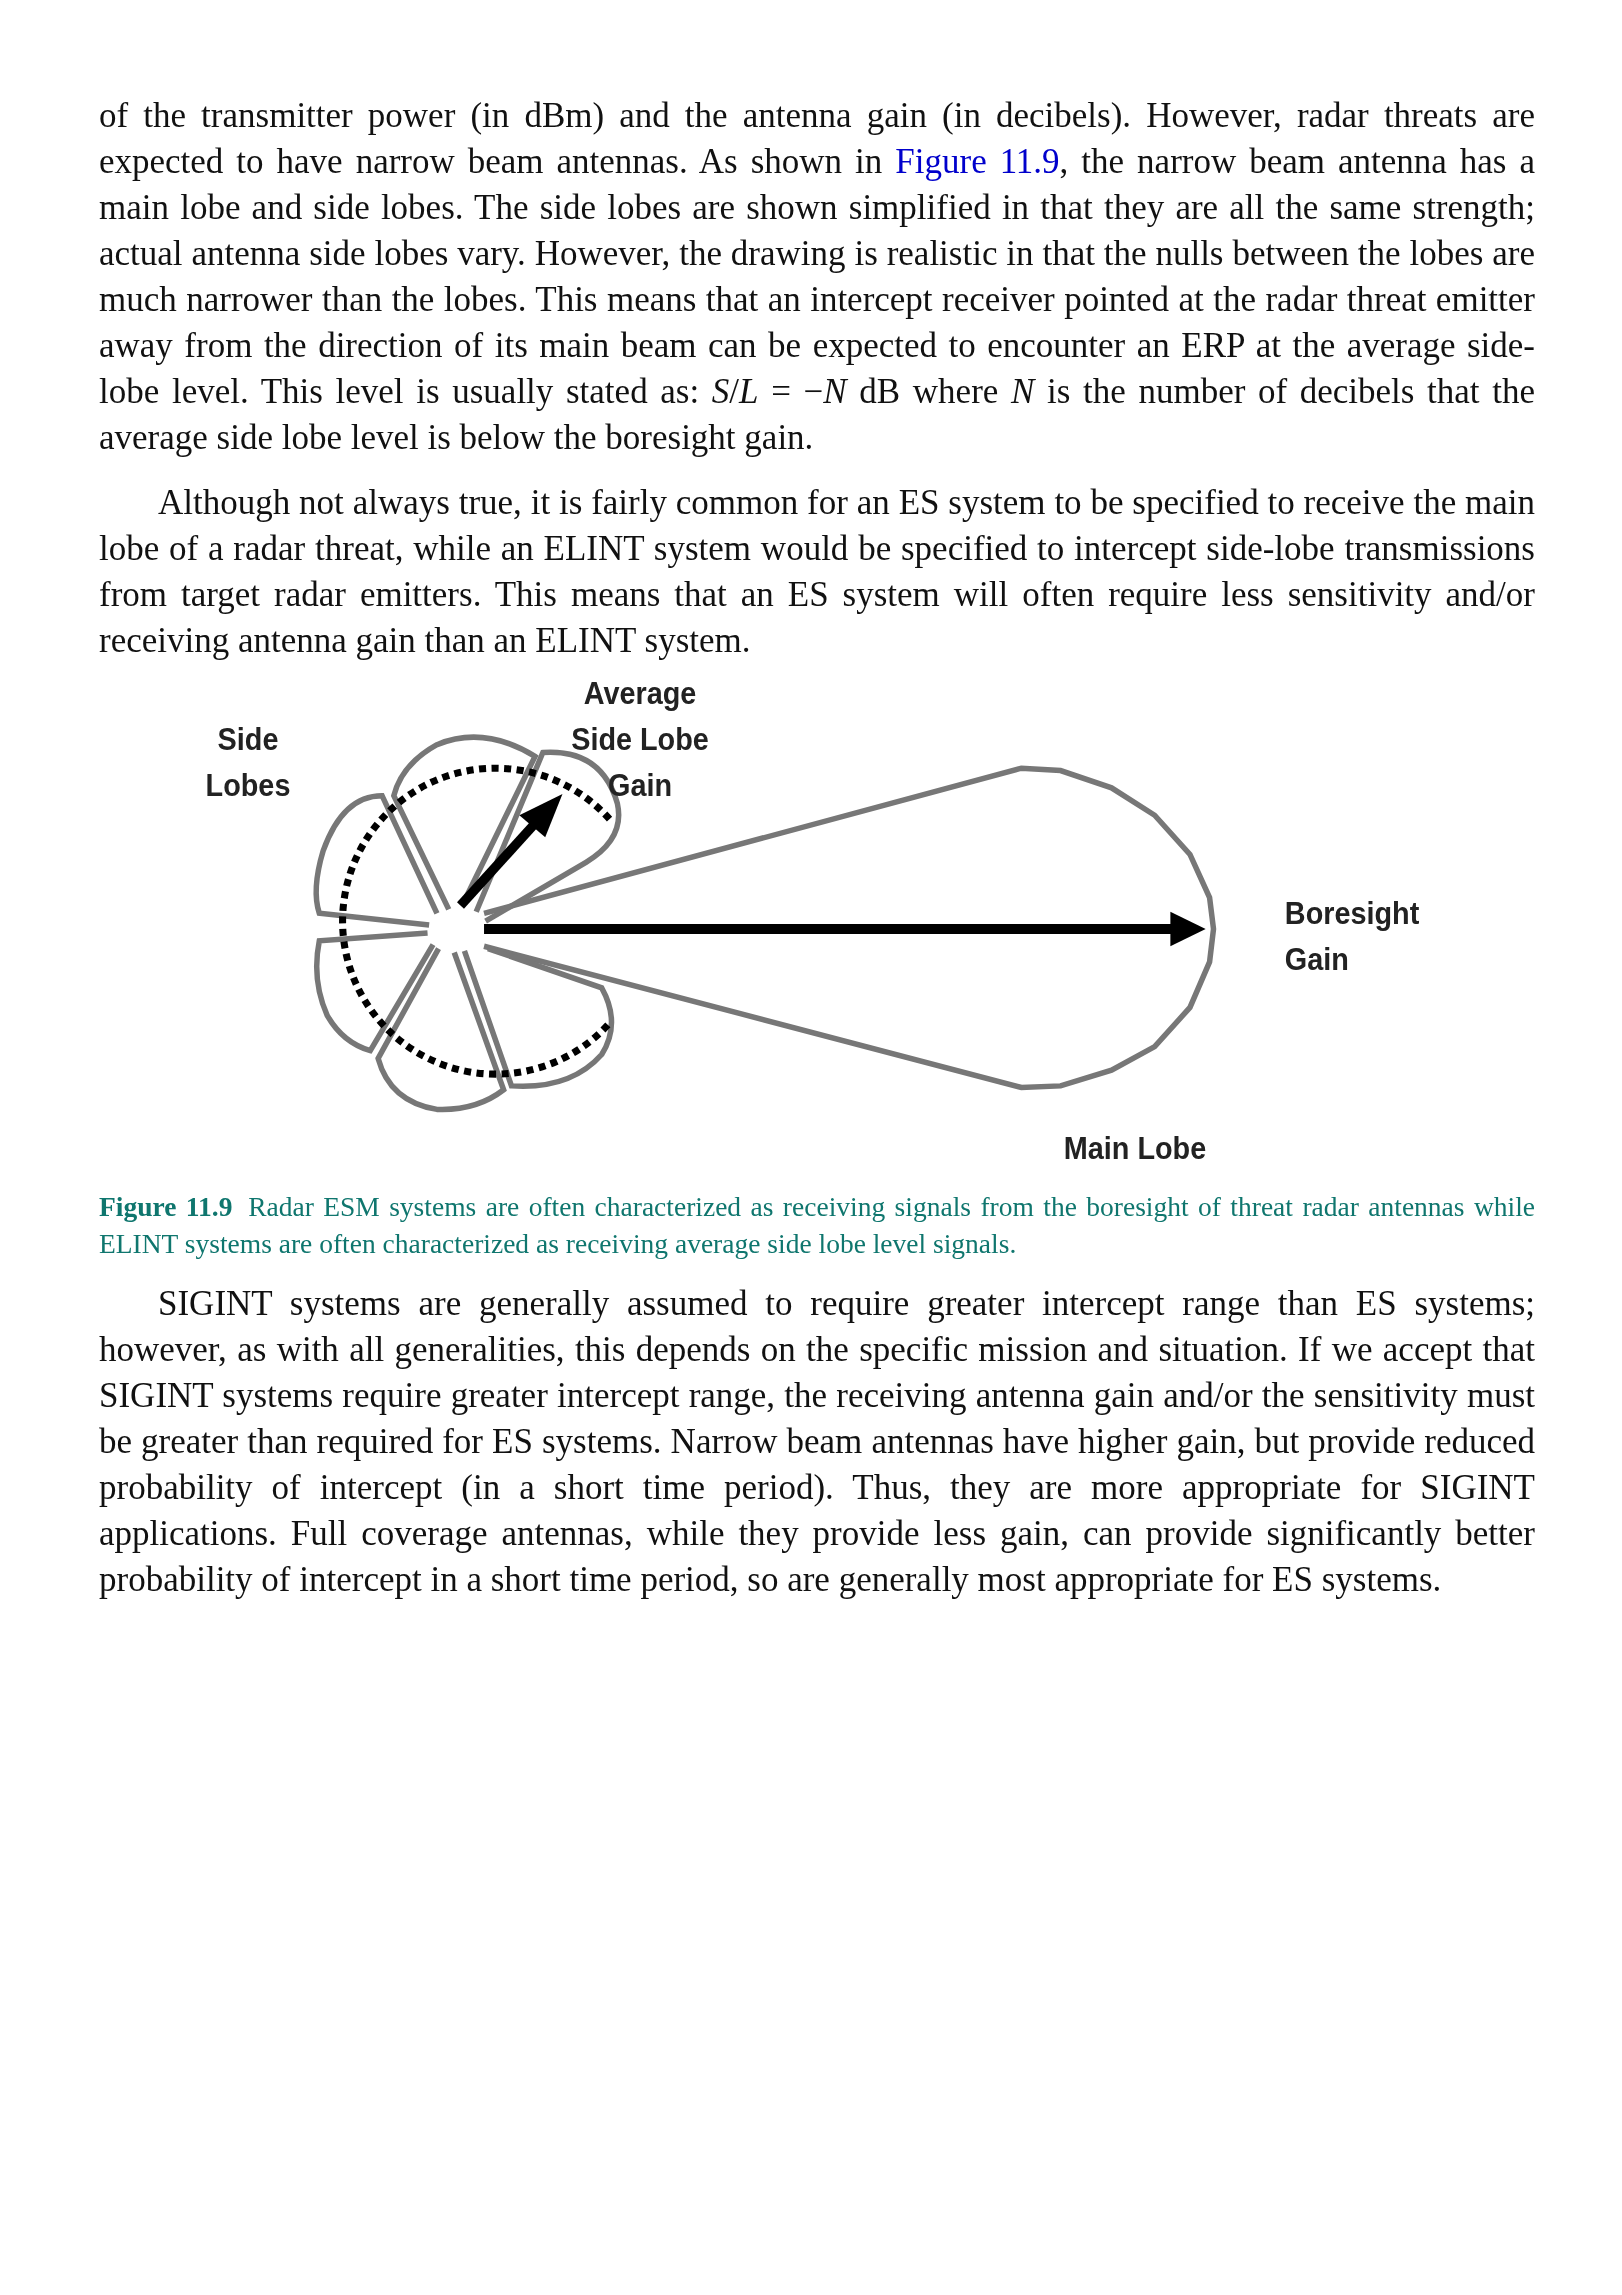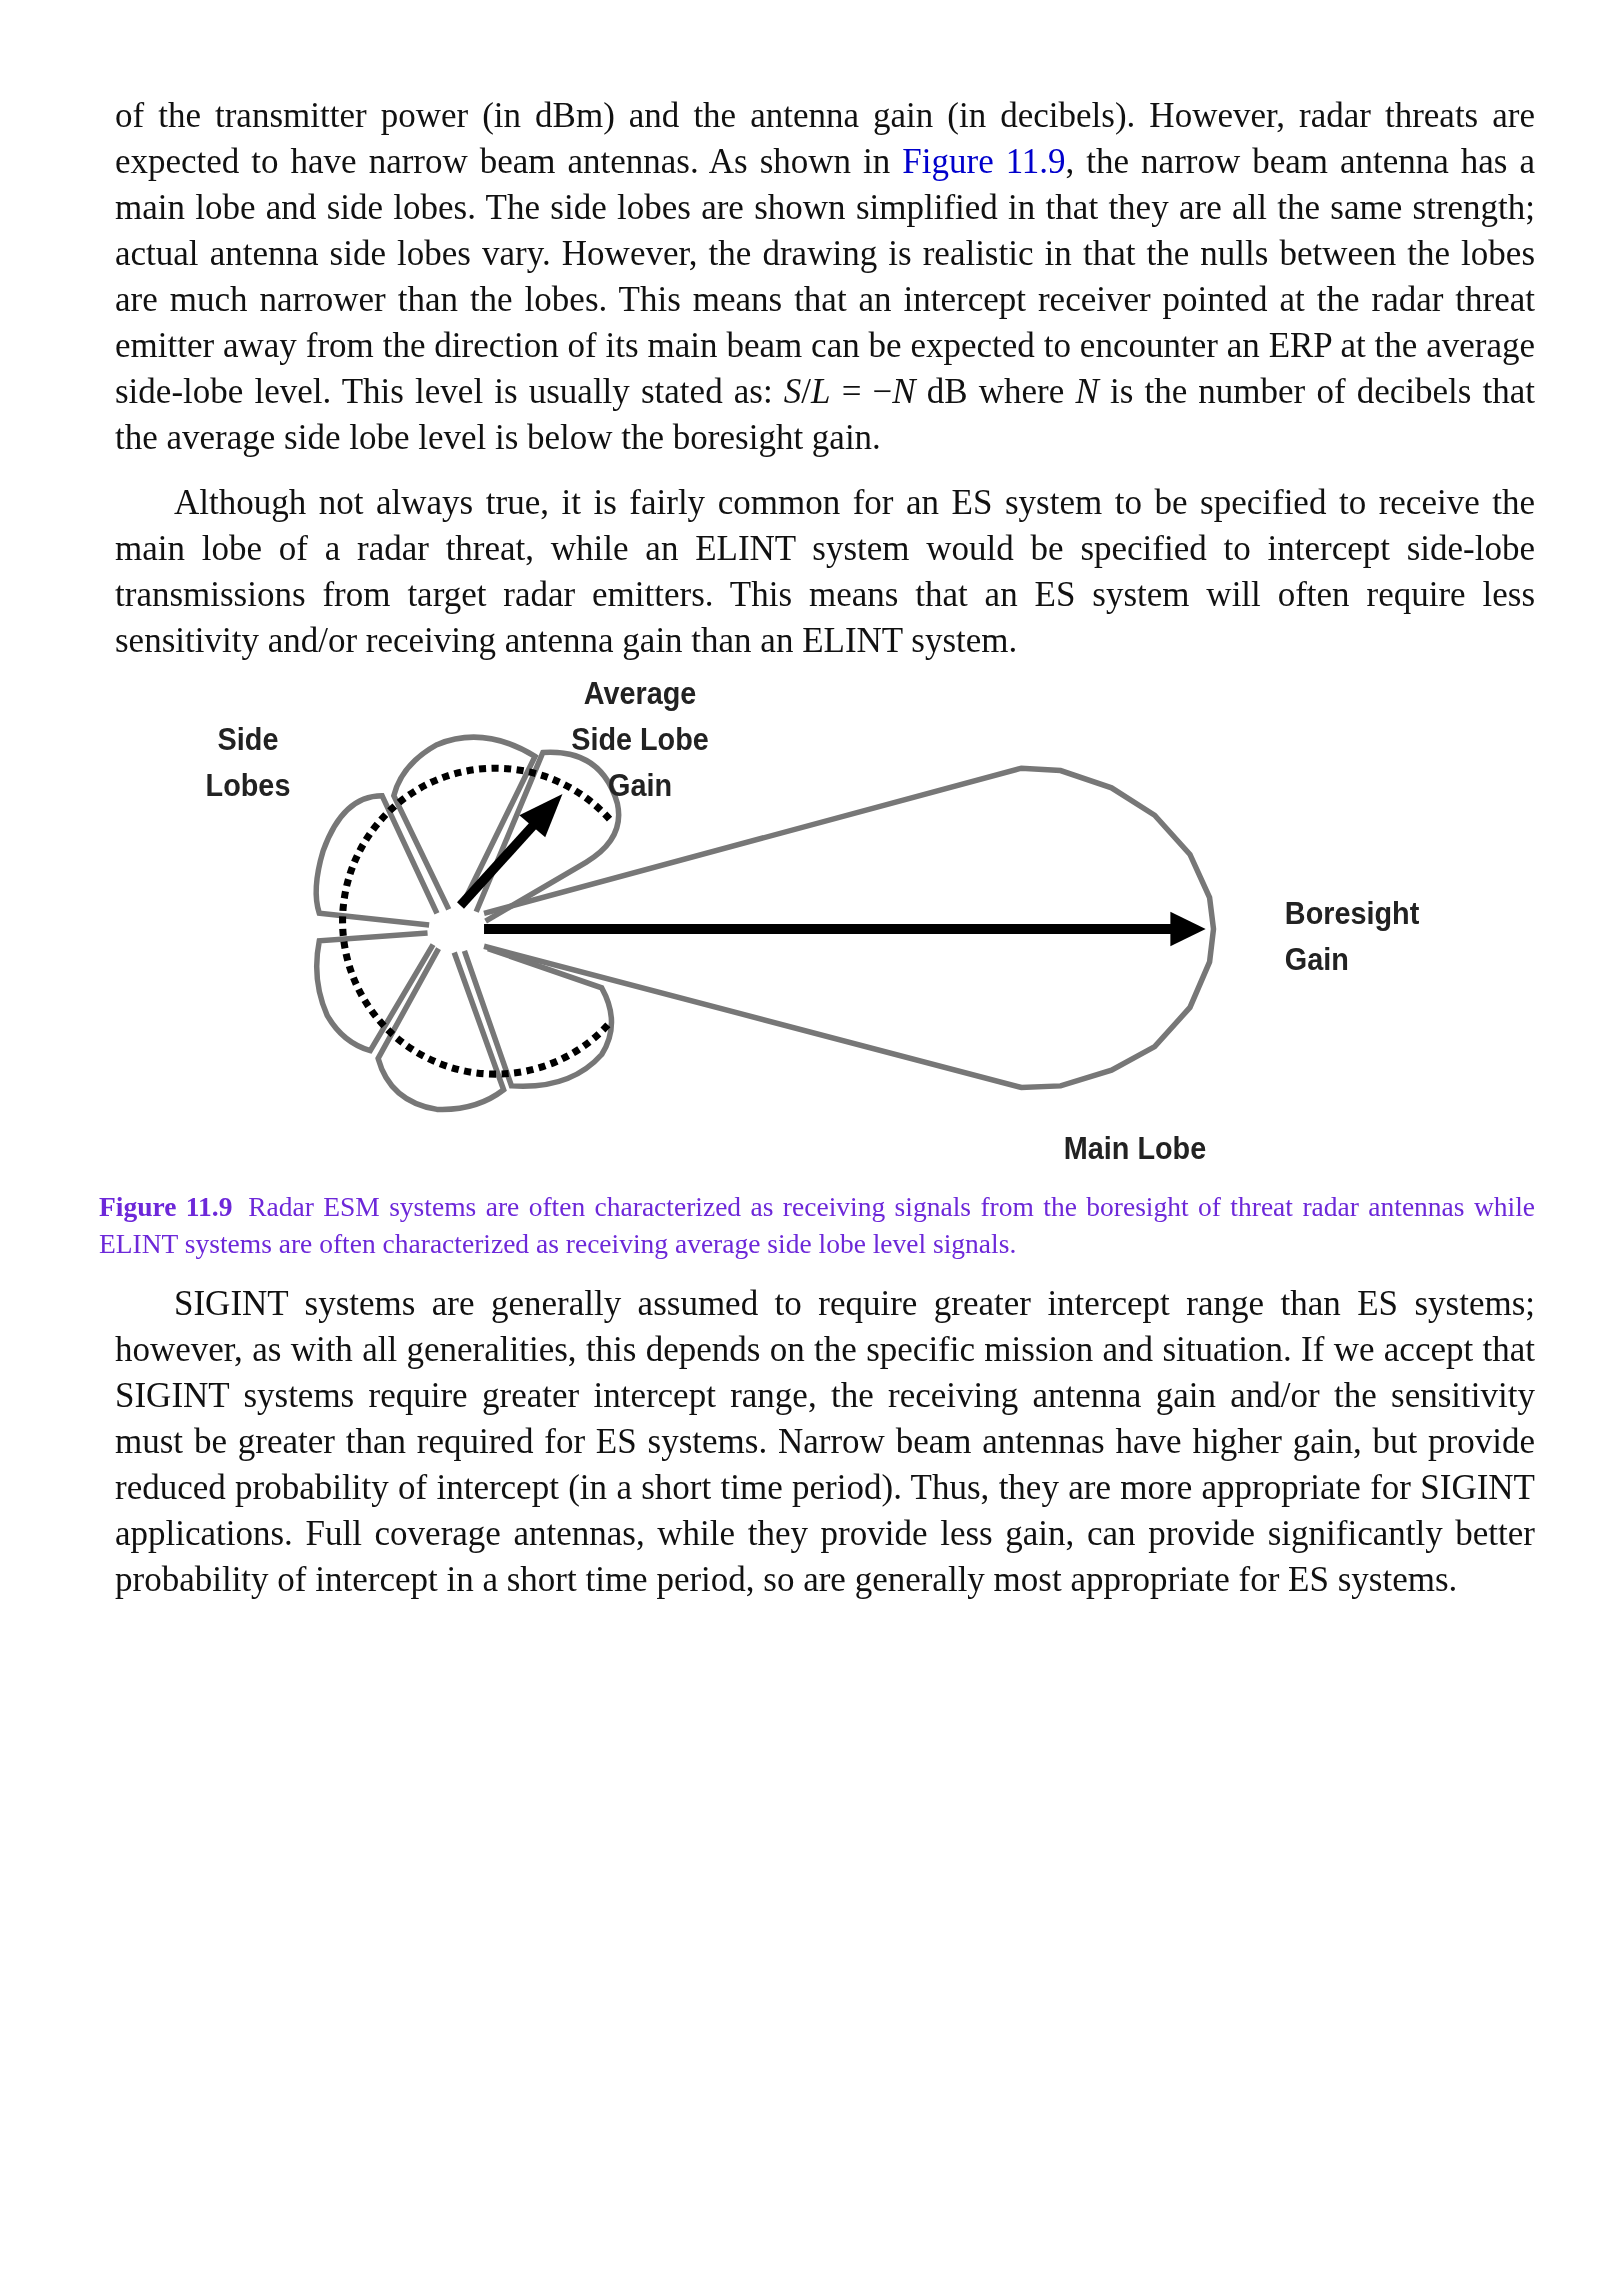--- a/index.html
+++ b/index.html
@@ -8,7 +8,7 @@
   .para {
     font-family: "Liberation Serif", "DejaVu Serif", serif;
     font-size: 35px; line-height: 46px; color: #111;
-    text-align: justify; margin: 0 0 19px 16px;
+    text-align: justify; margin: 0 0 19px 0;
   }
   .para.indent { text-indent: 59px; }
   .link { color: #0000cc; }

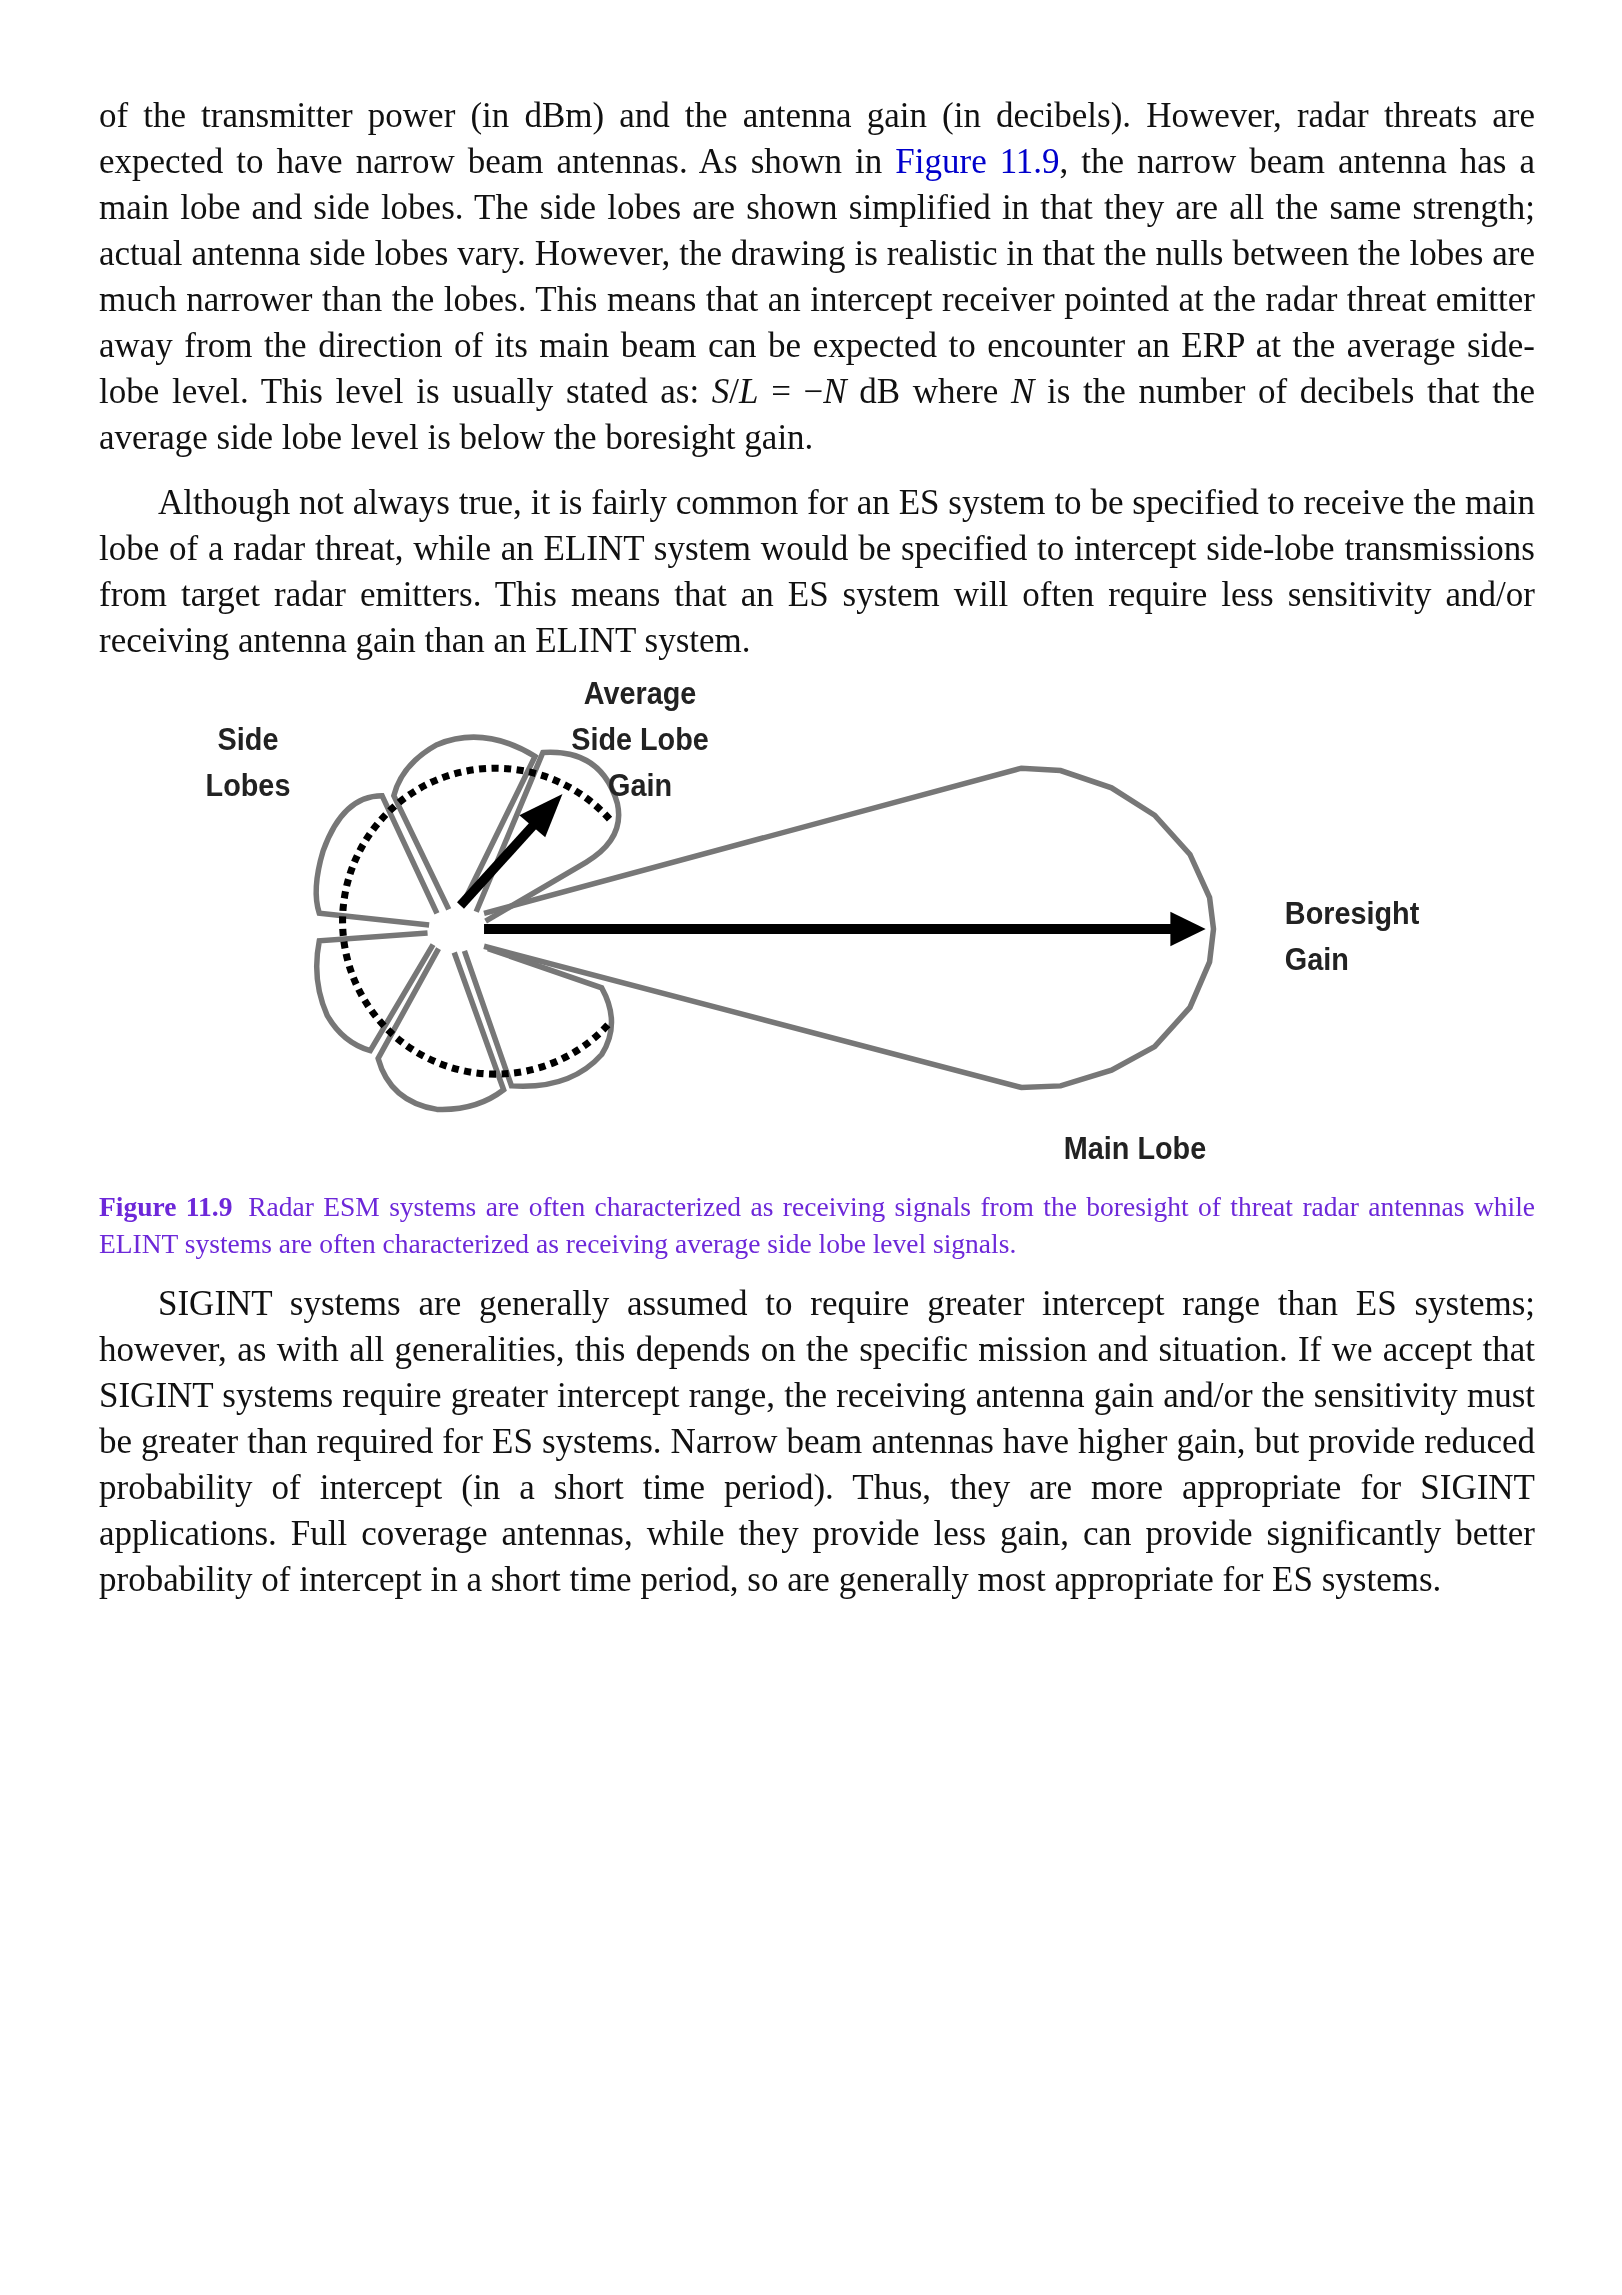--- a/index.html
+++ b/index.html
@@ -22,7 +22,7 @@
   }
   .caption {
     font-family: "Liberation Serif", "DejaVu Serif", serif;
-    font-size: 27.5px; line-height: 37px; color: #6d28d9; text-align: justify; margin: 7.9px 0 19px 0;
+    font-size: 27.5px; line-height: 37px; color: #0f766e; text-align: justify; margin: 7.9px 0 19px 0;
   }
   .caption .cap-num { font-weight: bold; margin-right: 15.7px; }
 </style>

